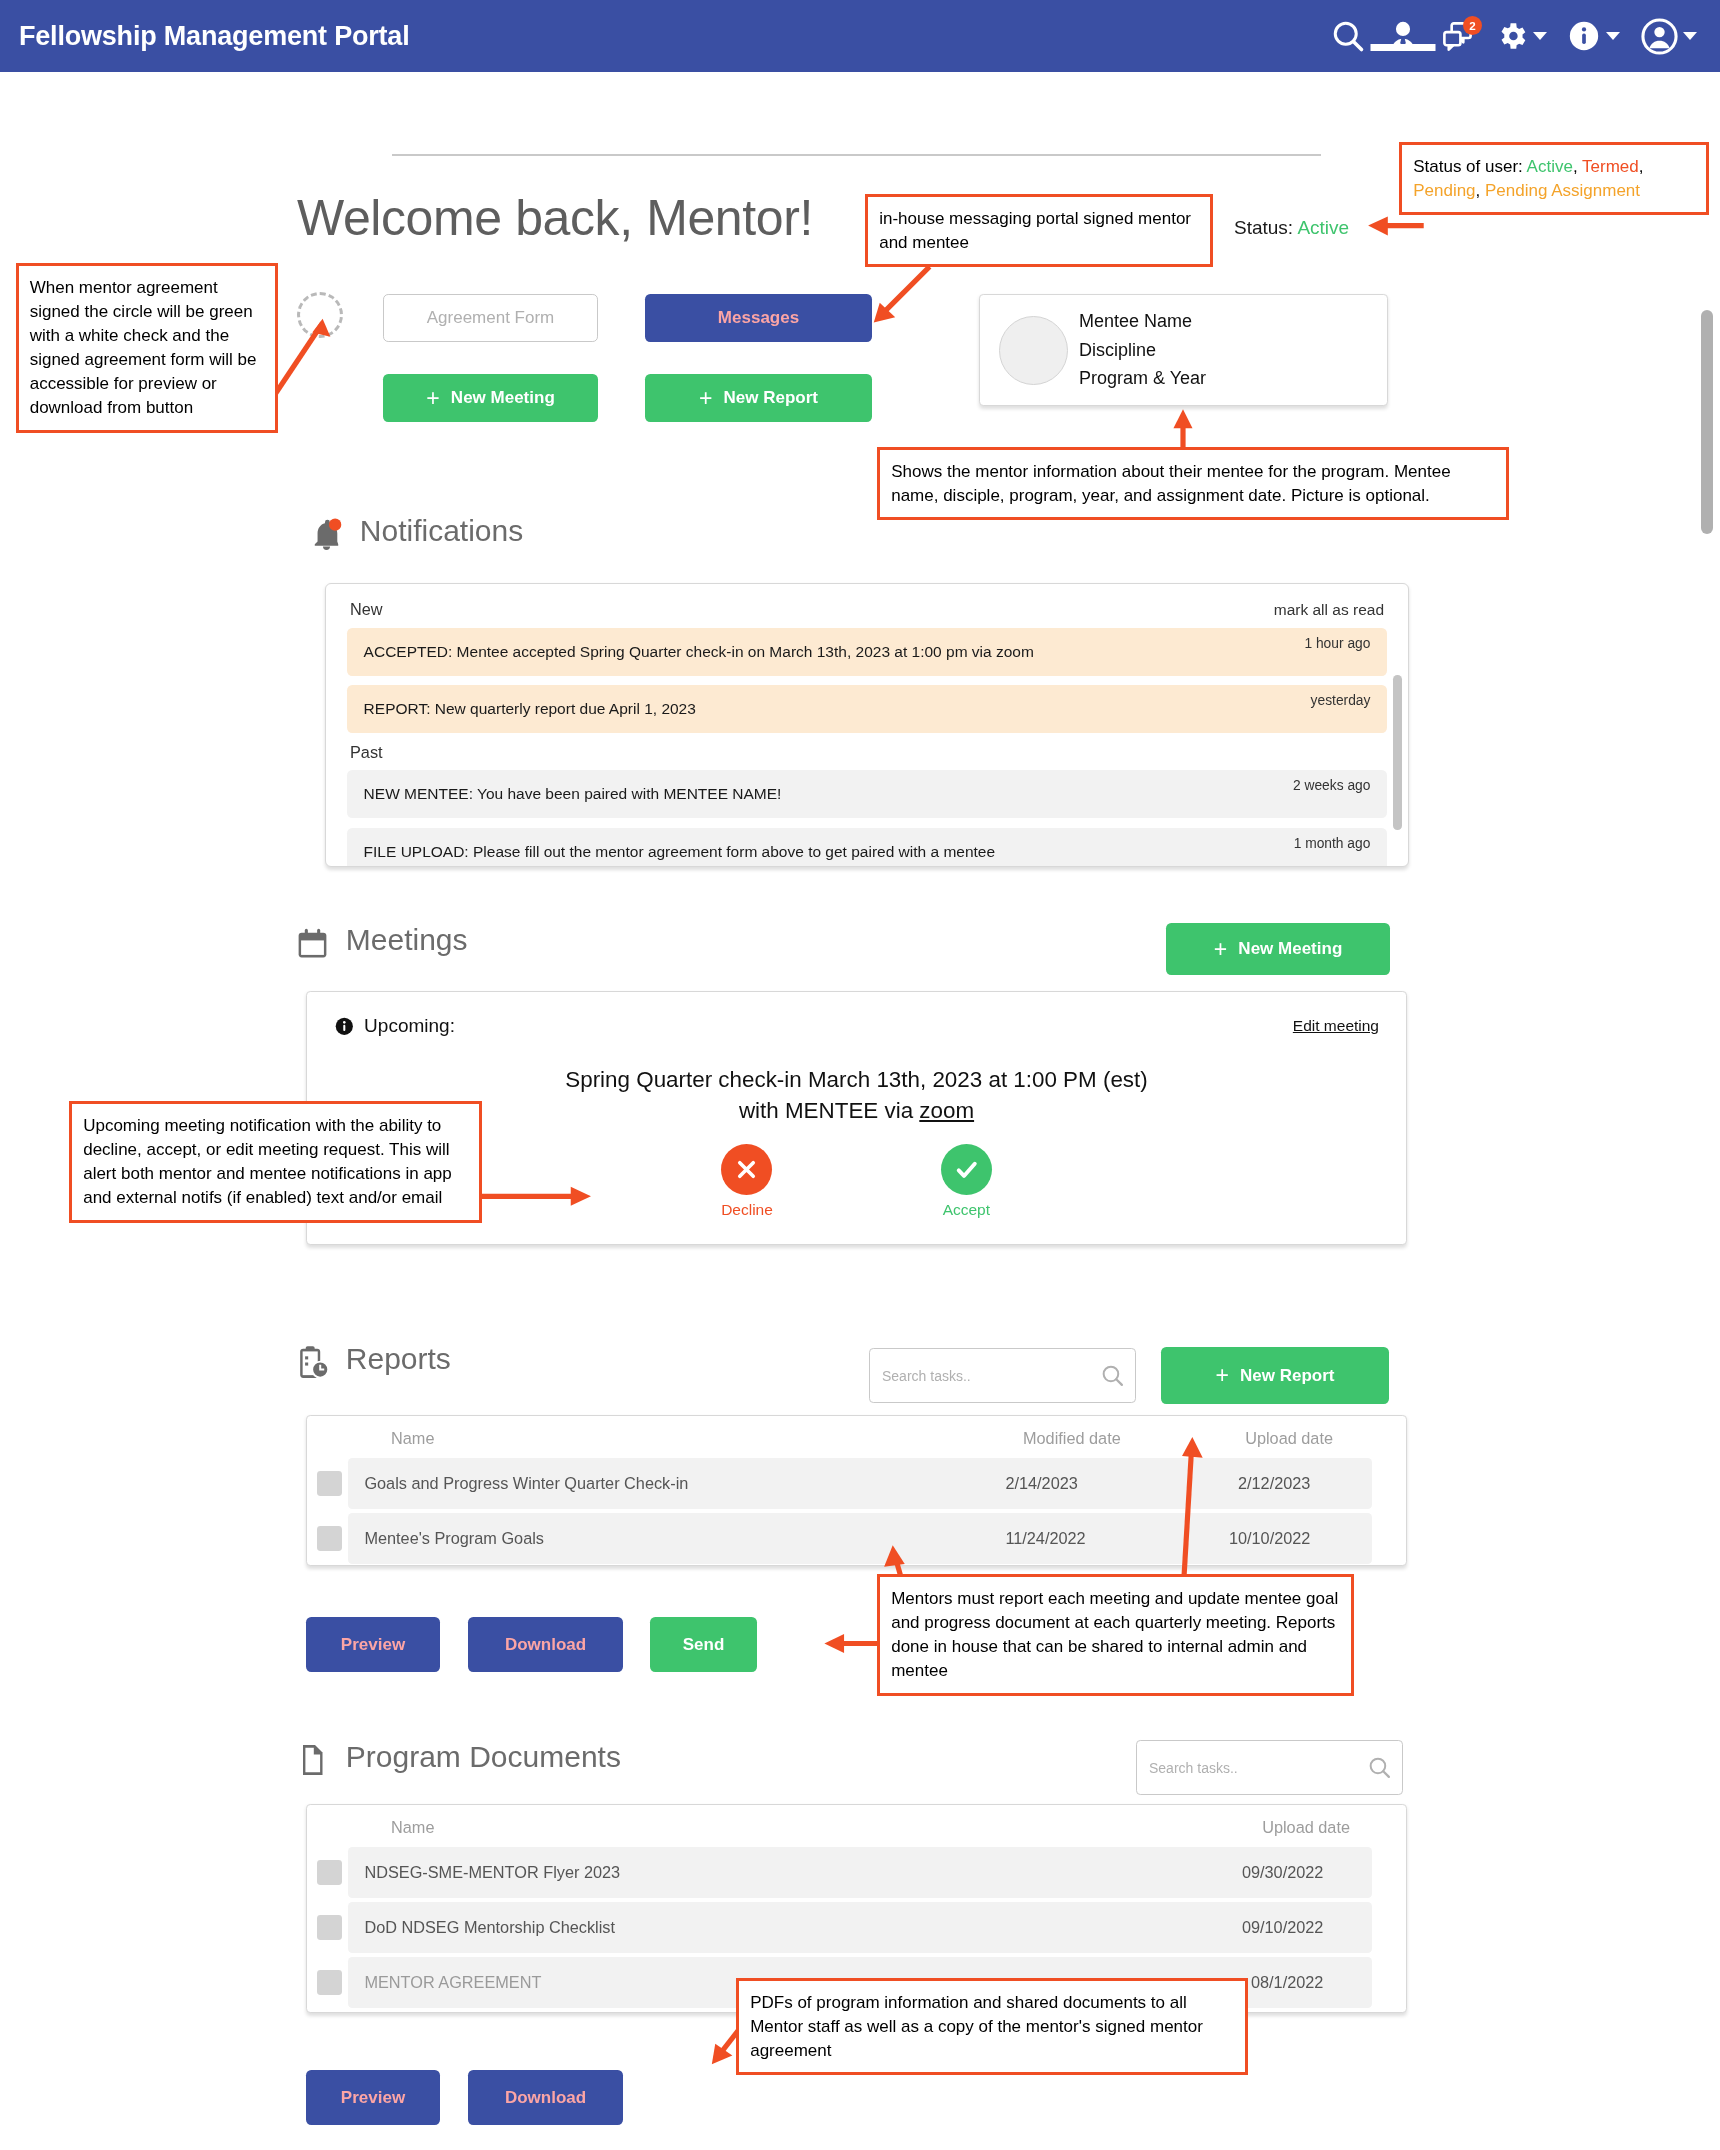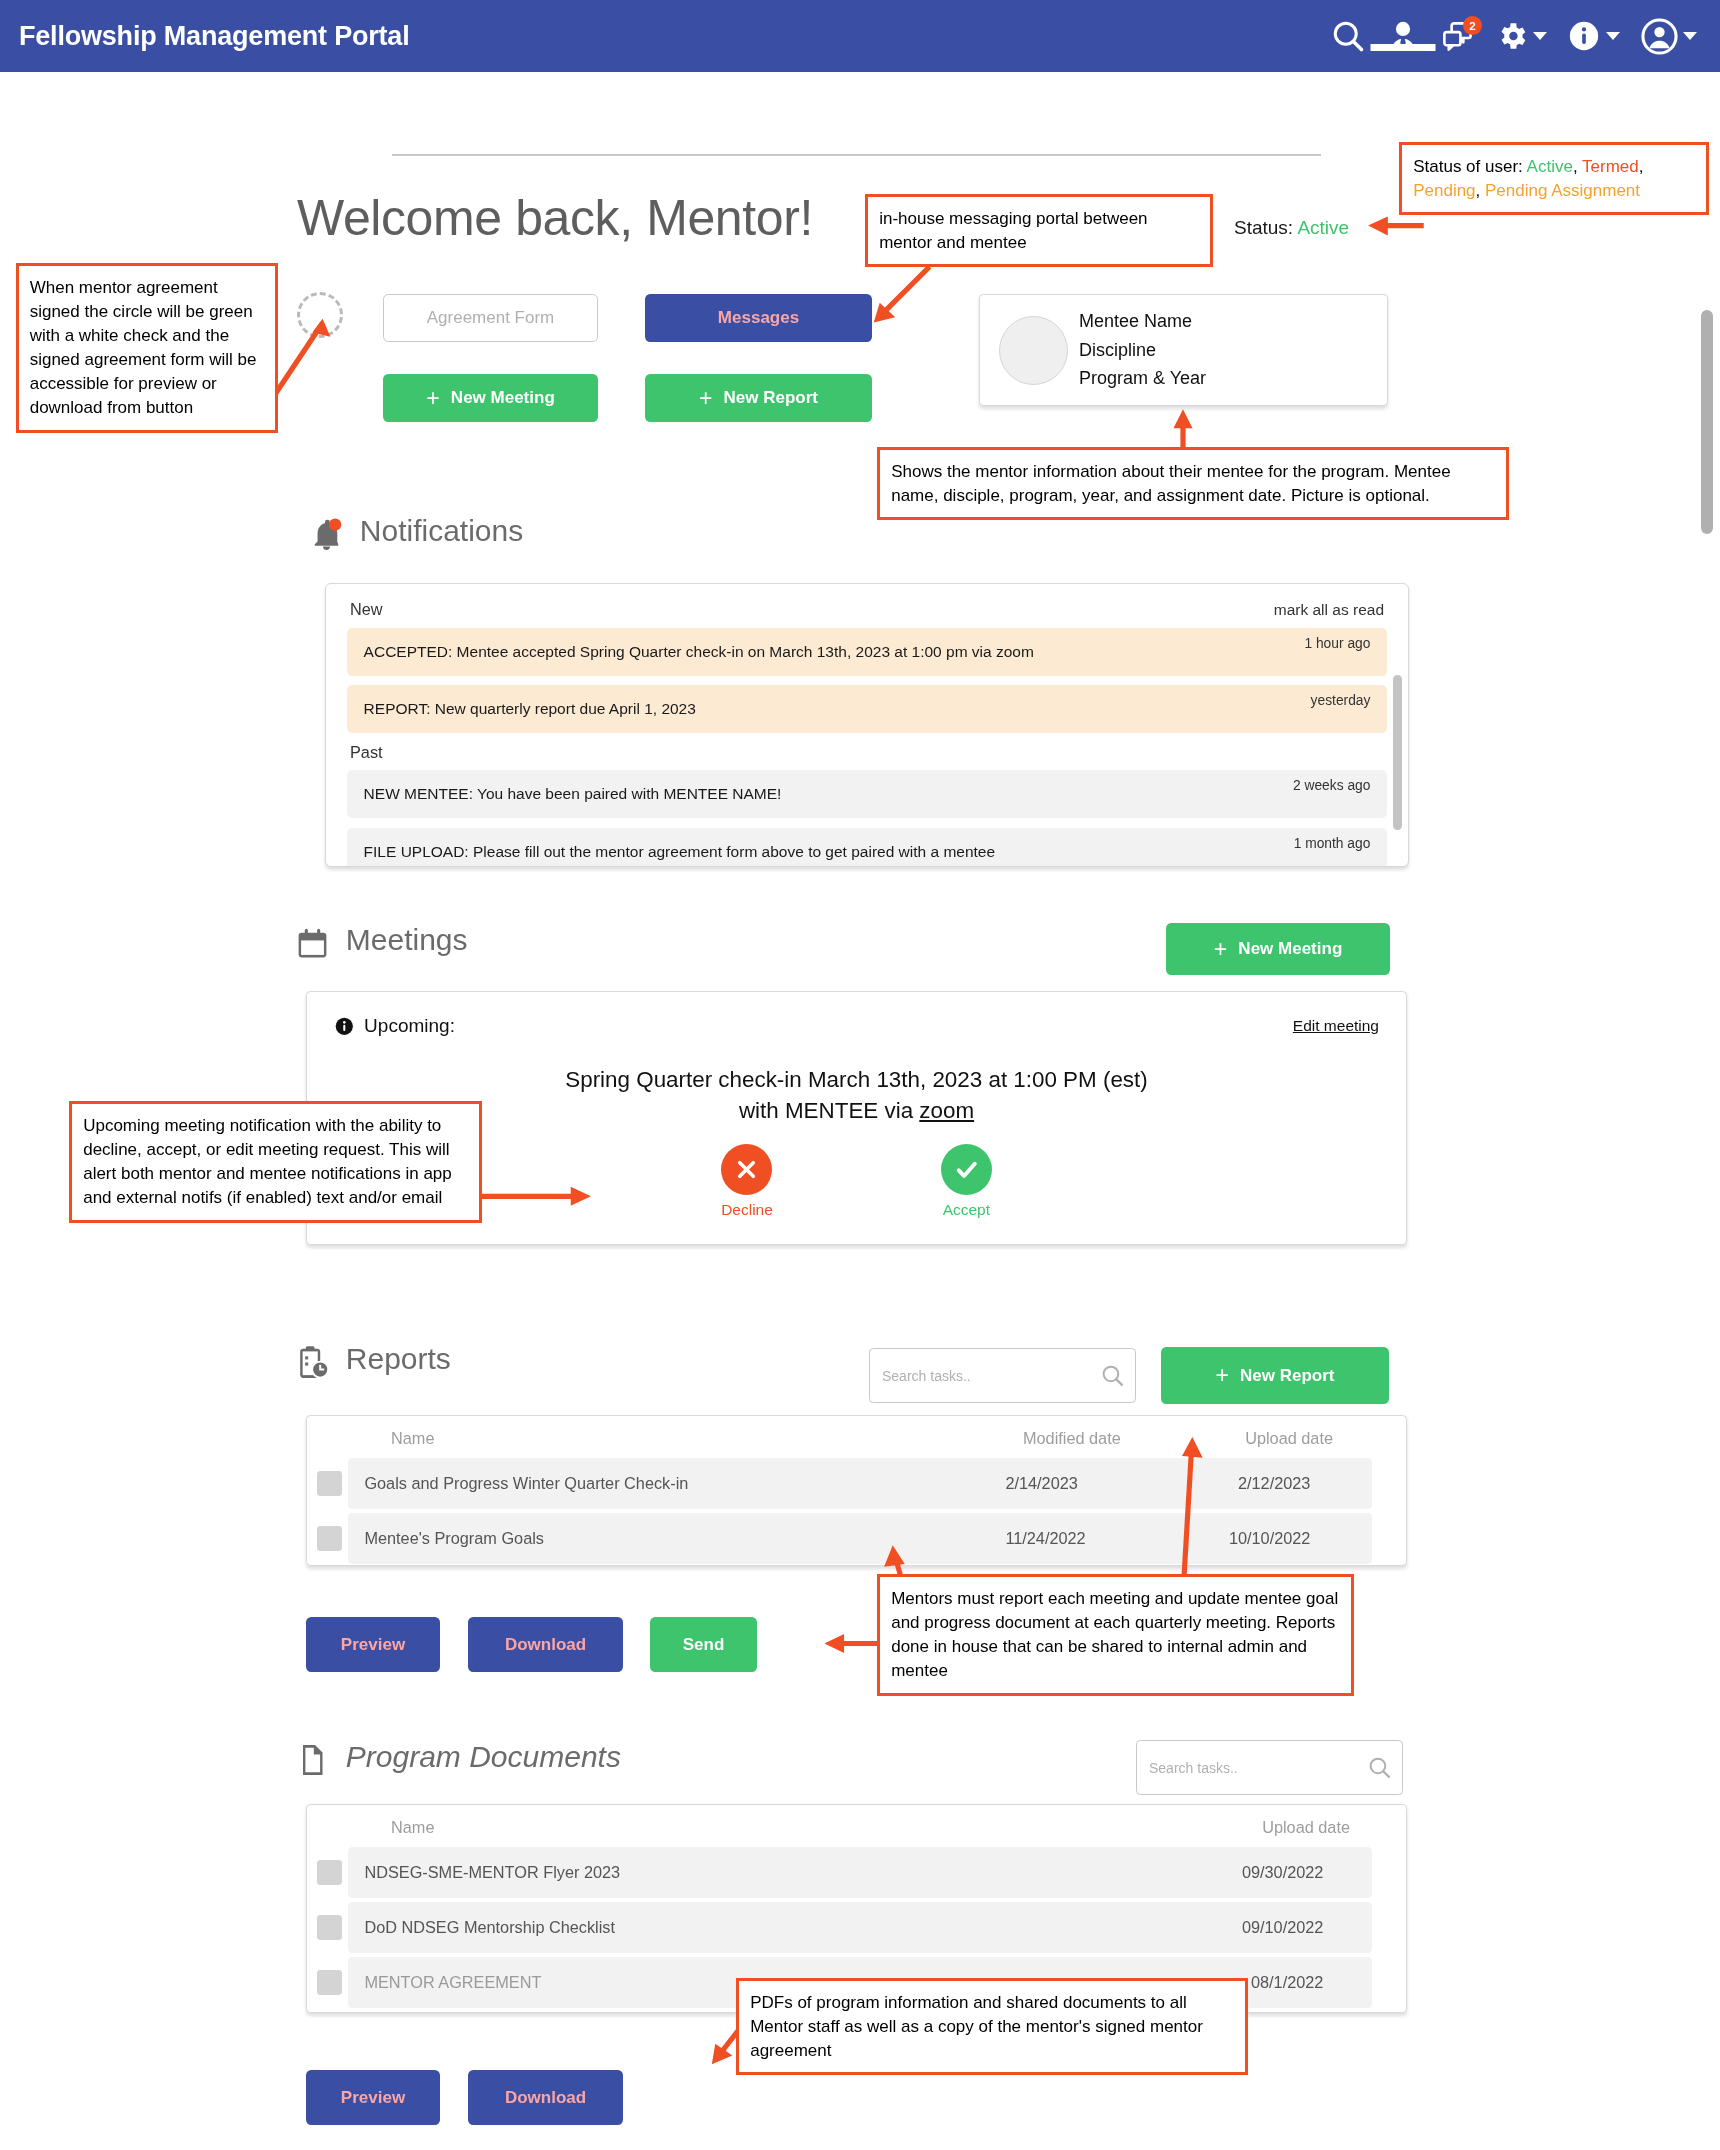--- a/index.html
+++ b/index.html
@@ -451,7 +451,7 @@
 
   <div class="anno" style="left:15.5px; top:263px; width:262px;">When mentor agreement signed the circle will be green with a white check and the signed agreement form will be accessible for preview or download from button</div>
 
-  <div class="anno" style="left:865px; top:194px; width:348px;">in-house messaging portal between mentor and mentee</div>
+  <div class="anno" style="left:865px; top:194px; width:348px;">in-house messaging portal signed mentor and mentee</div>
 
   <div class="anno" style="left:1399px; top:142px; width:310px;">
     <span>Status of user: </span><span class="green-t">Active</span><span>,</span>

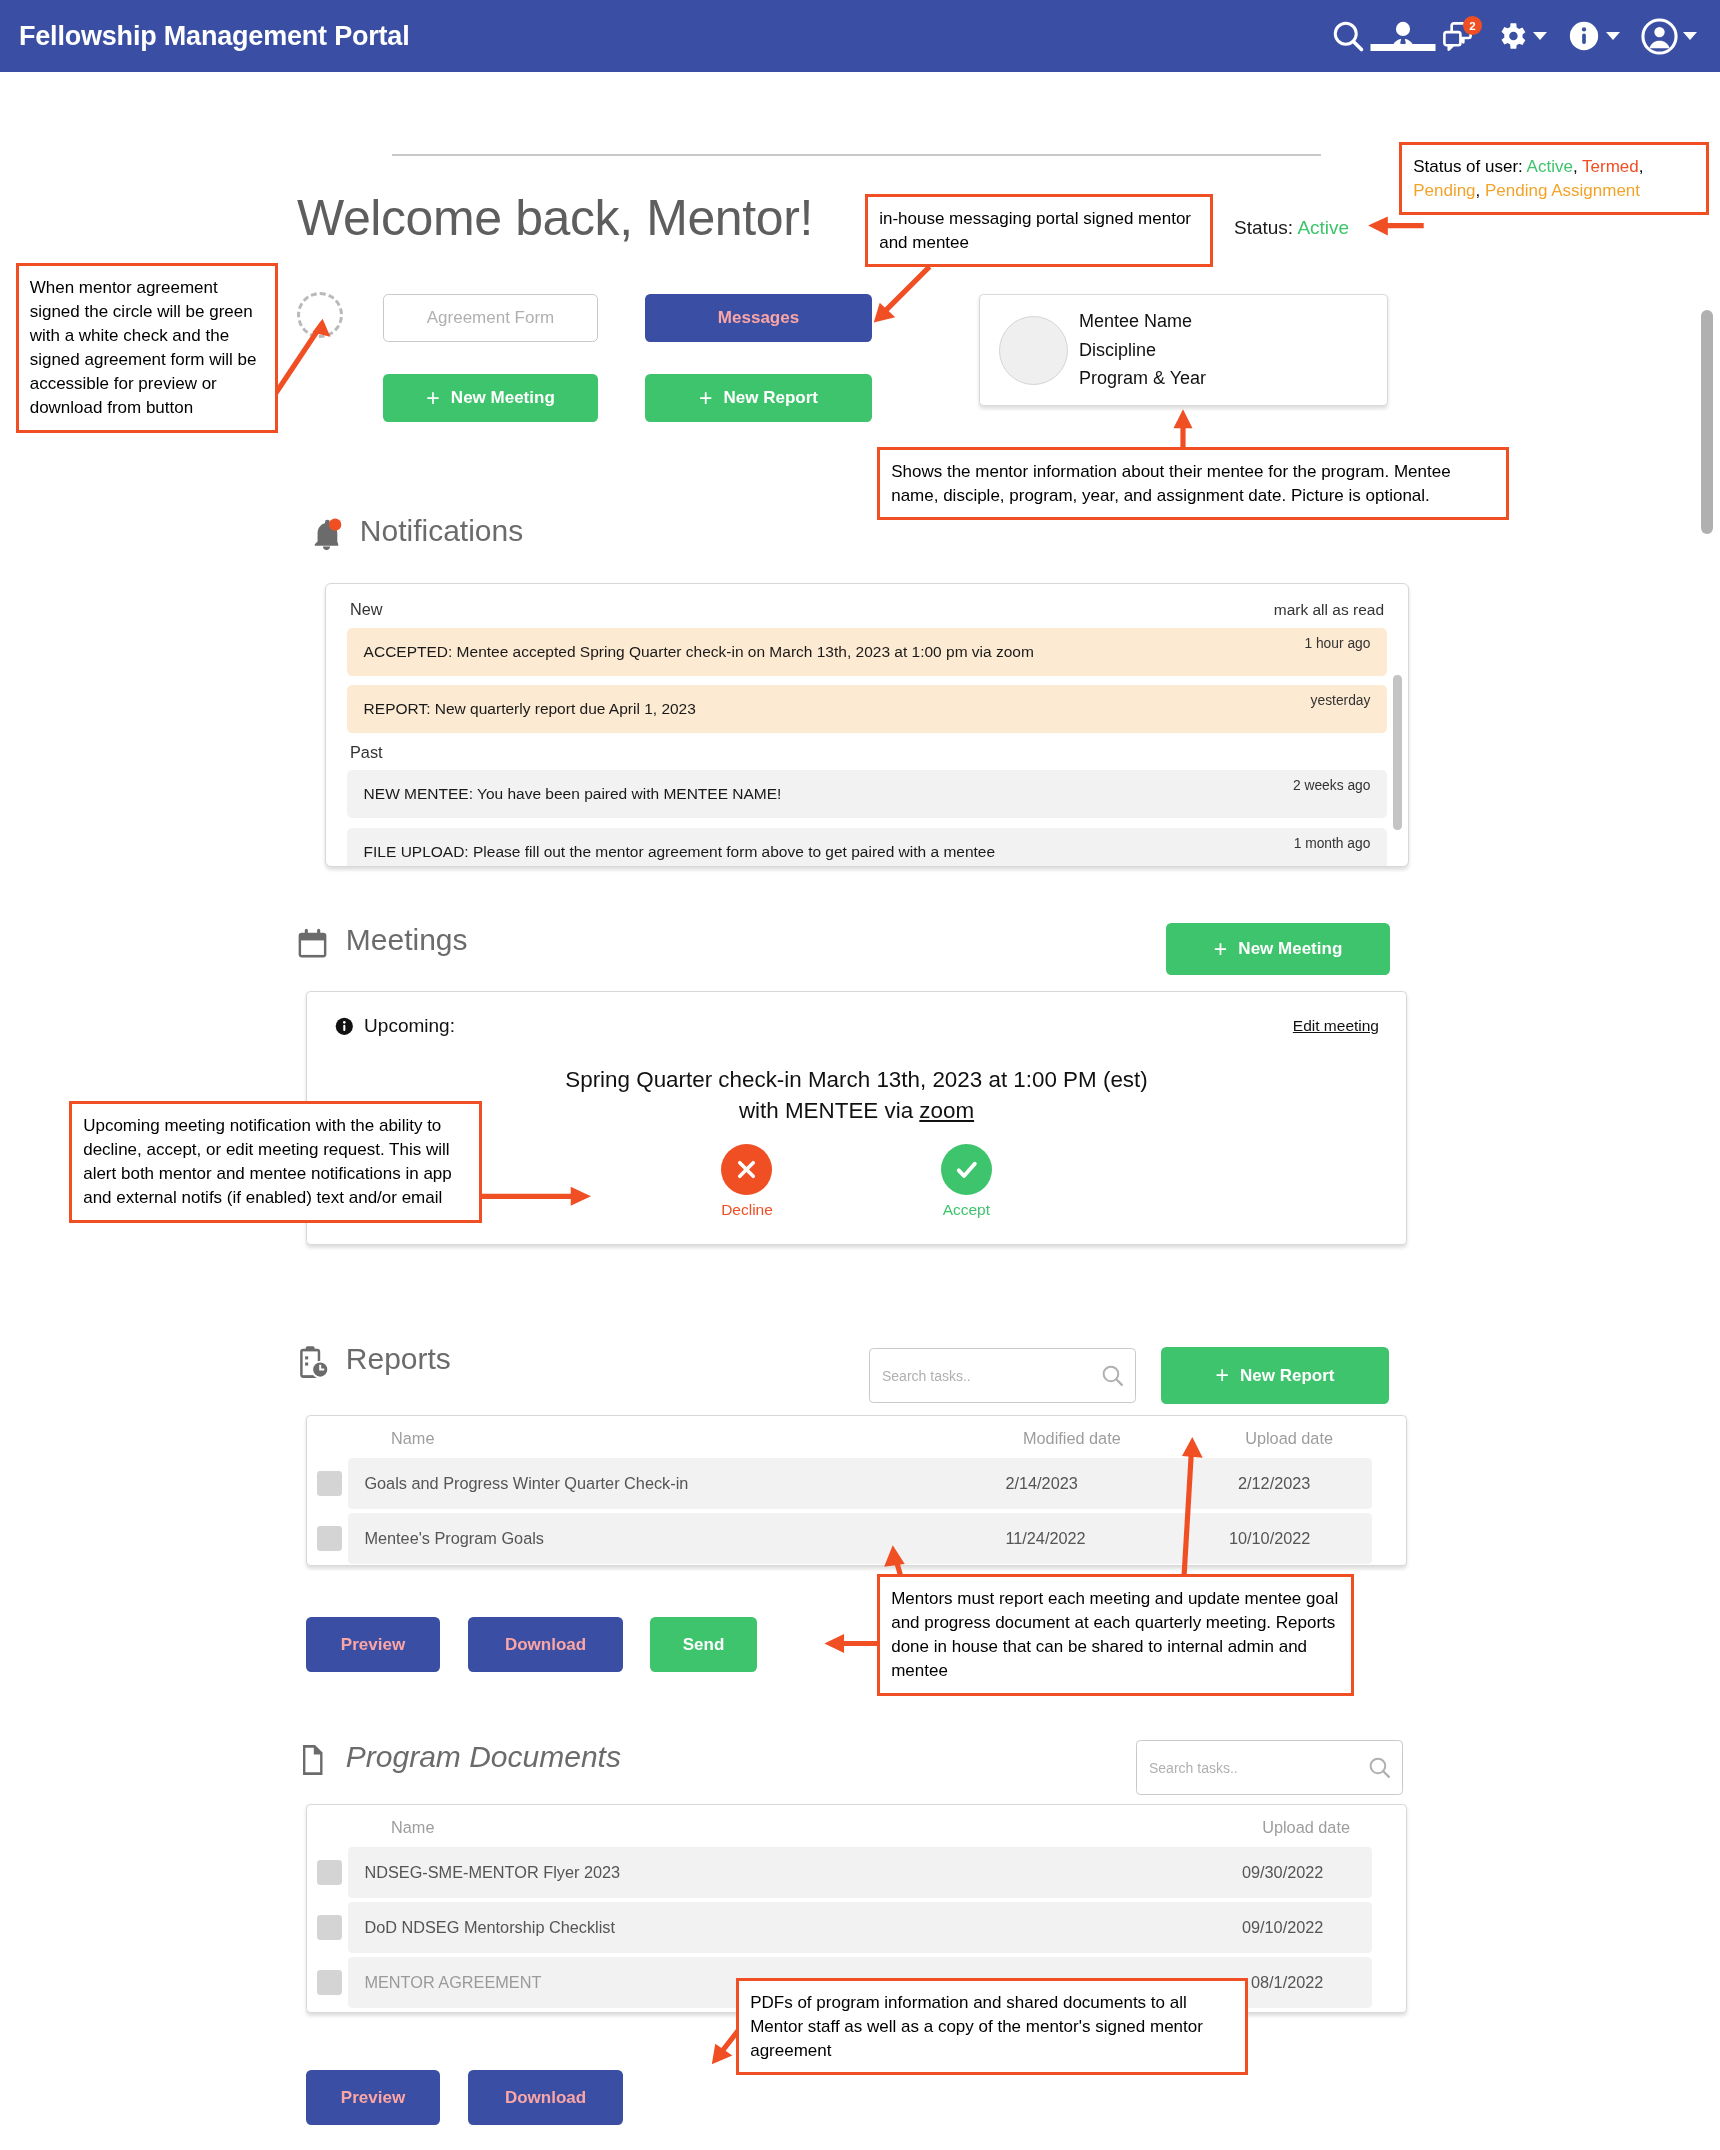--- a/index.html
+++ b/index.html
@@ -406,7 +406,7 @@
   <button class="btn btn-blue" style="position:absolute; left:468px; top:1617px; width:155px; height:55px;">Download</button>
   <button class="btn btn-green" style="position:absolute; left:650px; top:1617px; width:107px; height:55px;">Send</button>
 
-  <div class="sec-head" style="left:292px; top:1740px;font-style:italic;">
+  <div class="sec-head" style="left:292px; top:1740px;">
     <div class="sec-icon">
       <svg width="36" height="36" viewBox="0 0 24 24">
           <path d="M6 2h8l5 5v15H6z" fill="#6b6b6b"></path>

